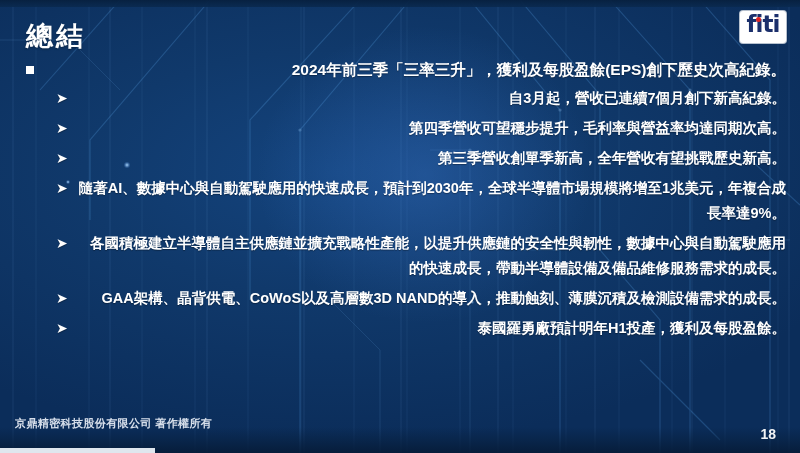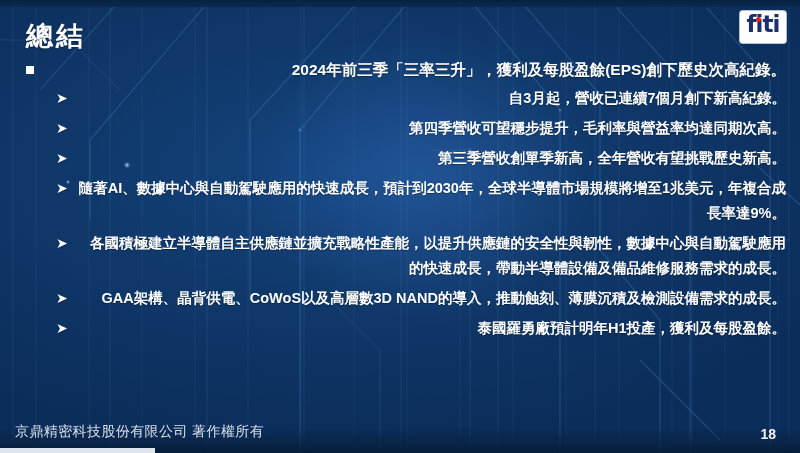--- a/index.html
+++ b/index.html
@@ -166,9 +166,9 @@
   .footer-left {
     position: absolute;
     left: 15px;
-    bottom: 12px;
-    font-size: 14px;
-    font-weight: 400;
+    bottom: 22px;
+    font-size: 11px;
+    font-weight: 700;
     color: #e8eef7;
     letter-spacing: .4px;
     opacity: .92;

